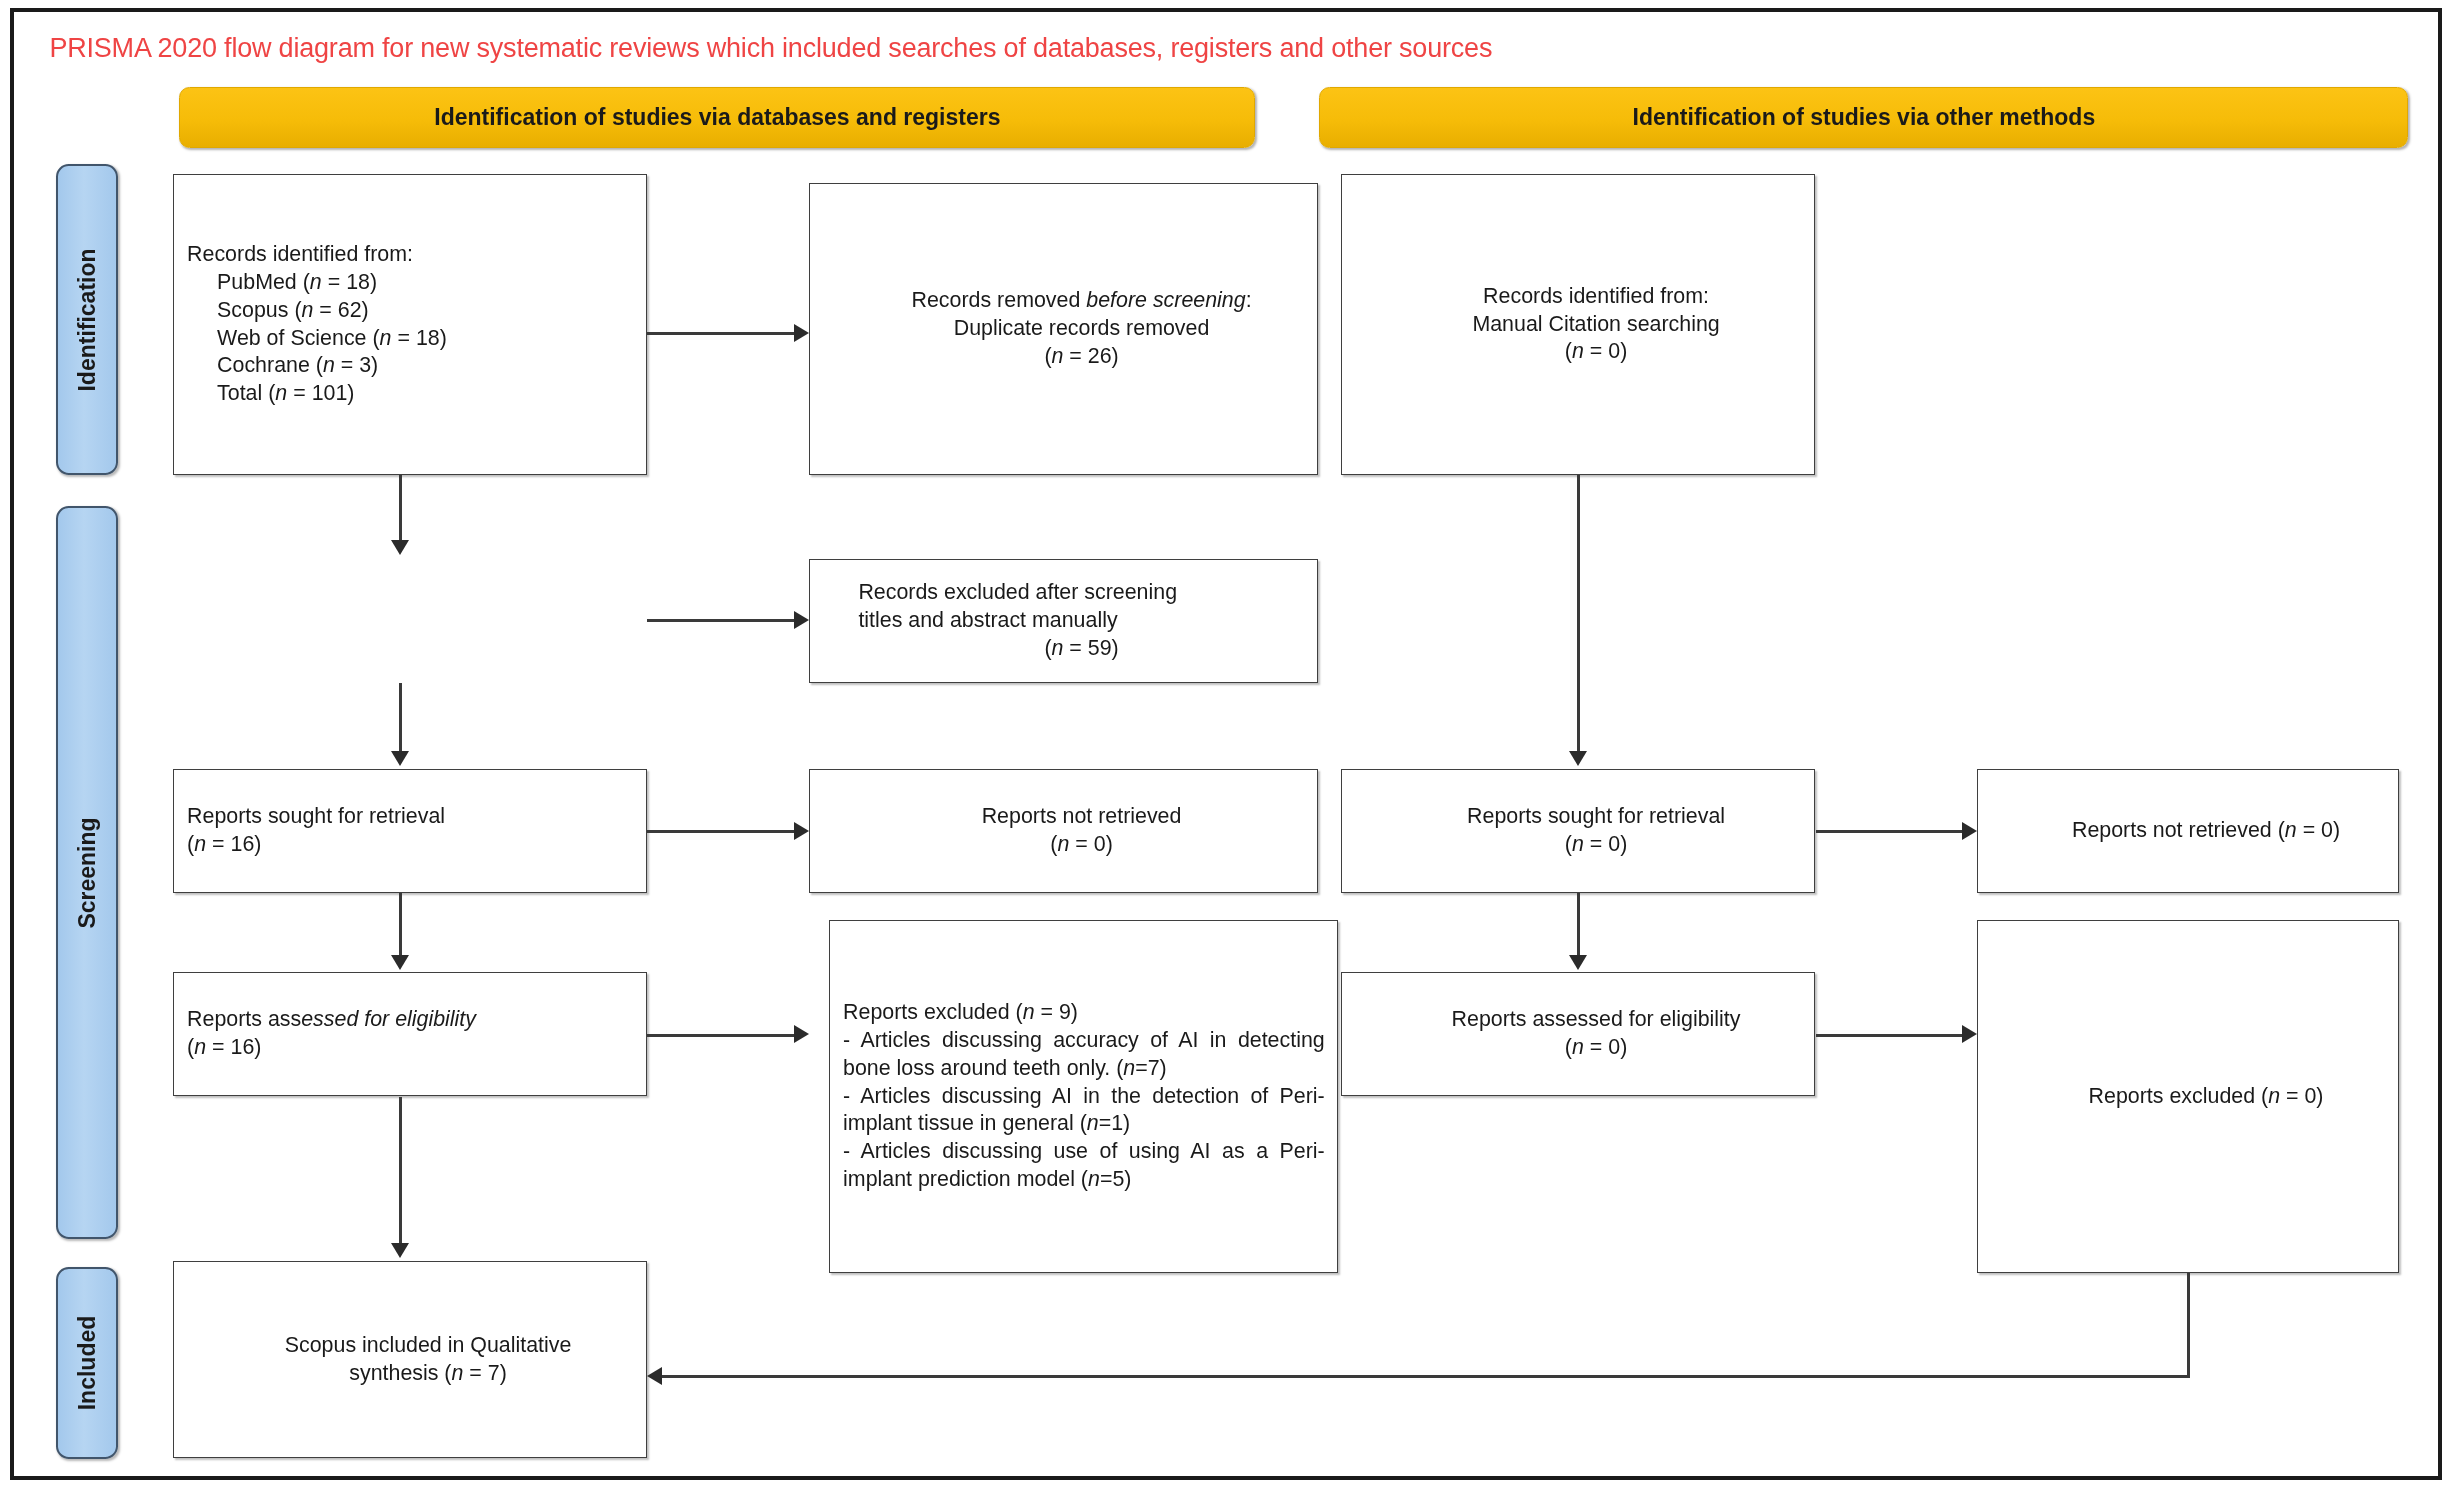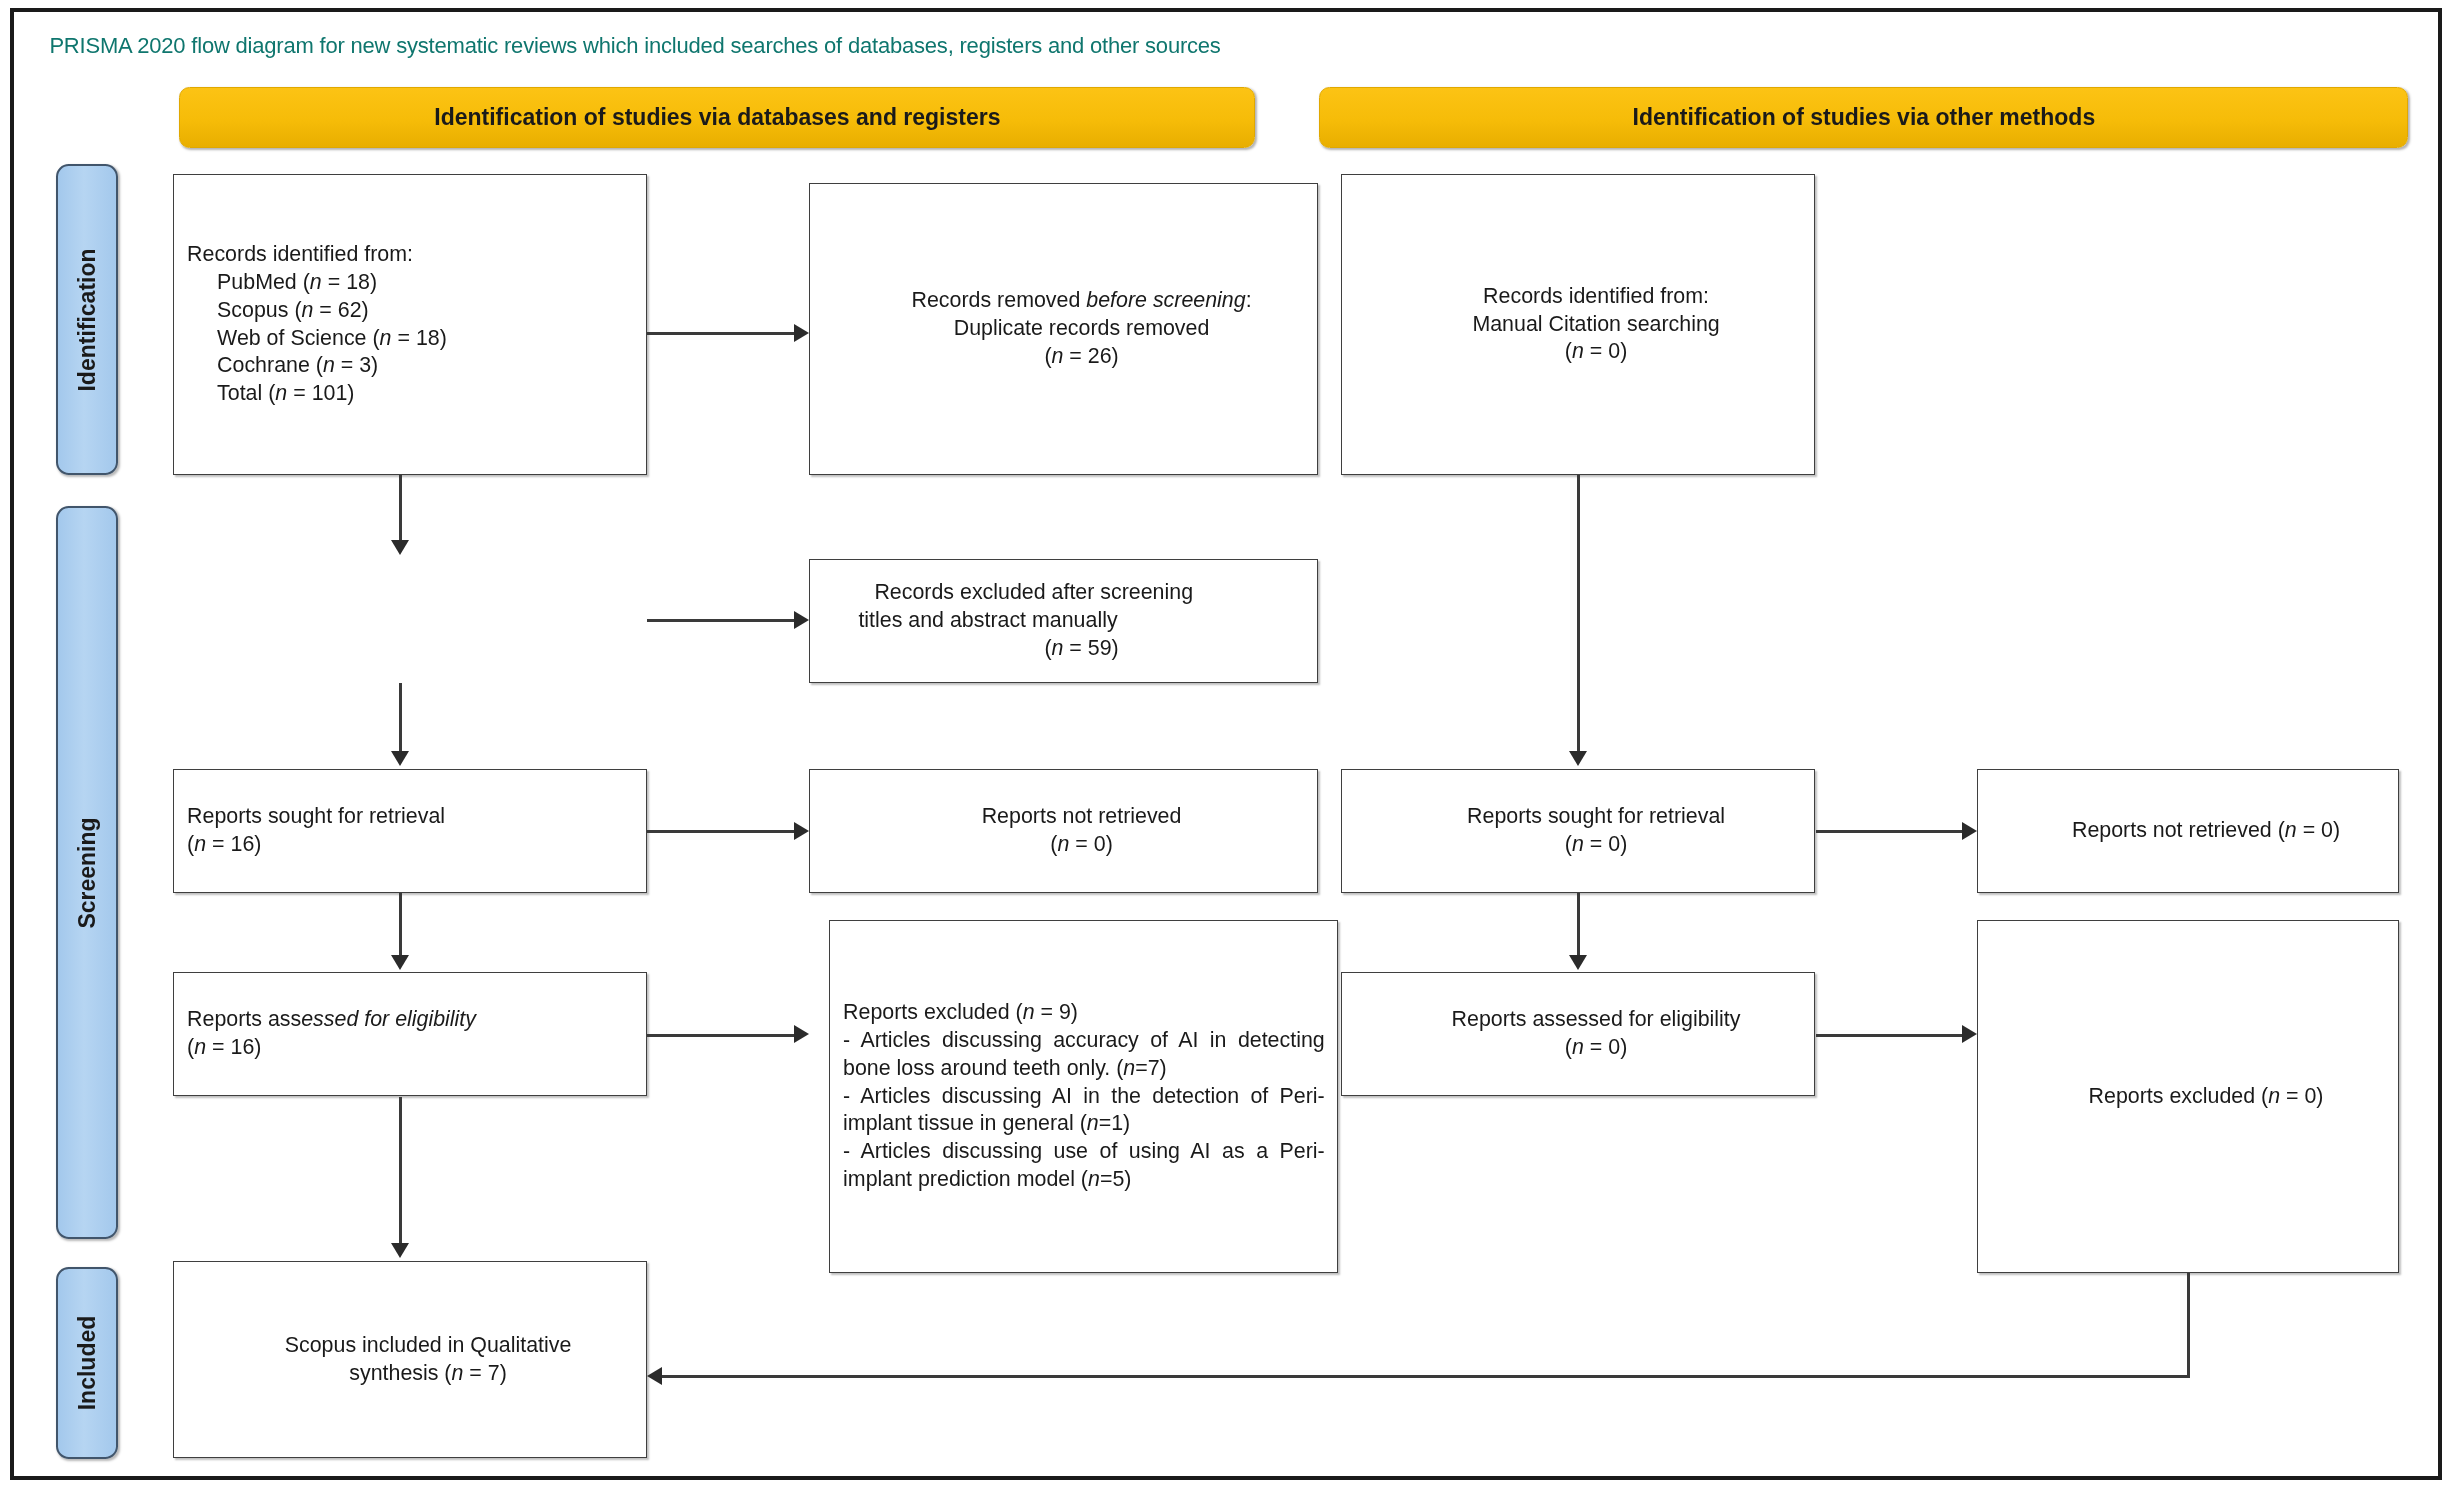--- a/index.html
+++ b/index.html
@@ -16,7 +16,7 @@
   
   #page-title{
     position:absolute;left:35px;top:21.4px;
-    font-size:22px;color:#0f766e;white-space:nowrap;
+    font-size:27px;color:#ef4444;white-space:nowrap;
     letter-spacing:-0.2px;
   }
 

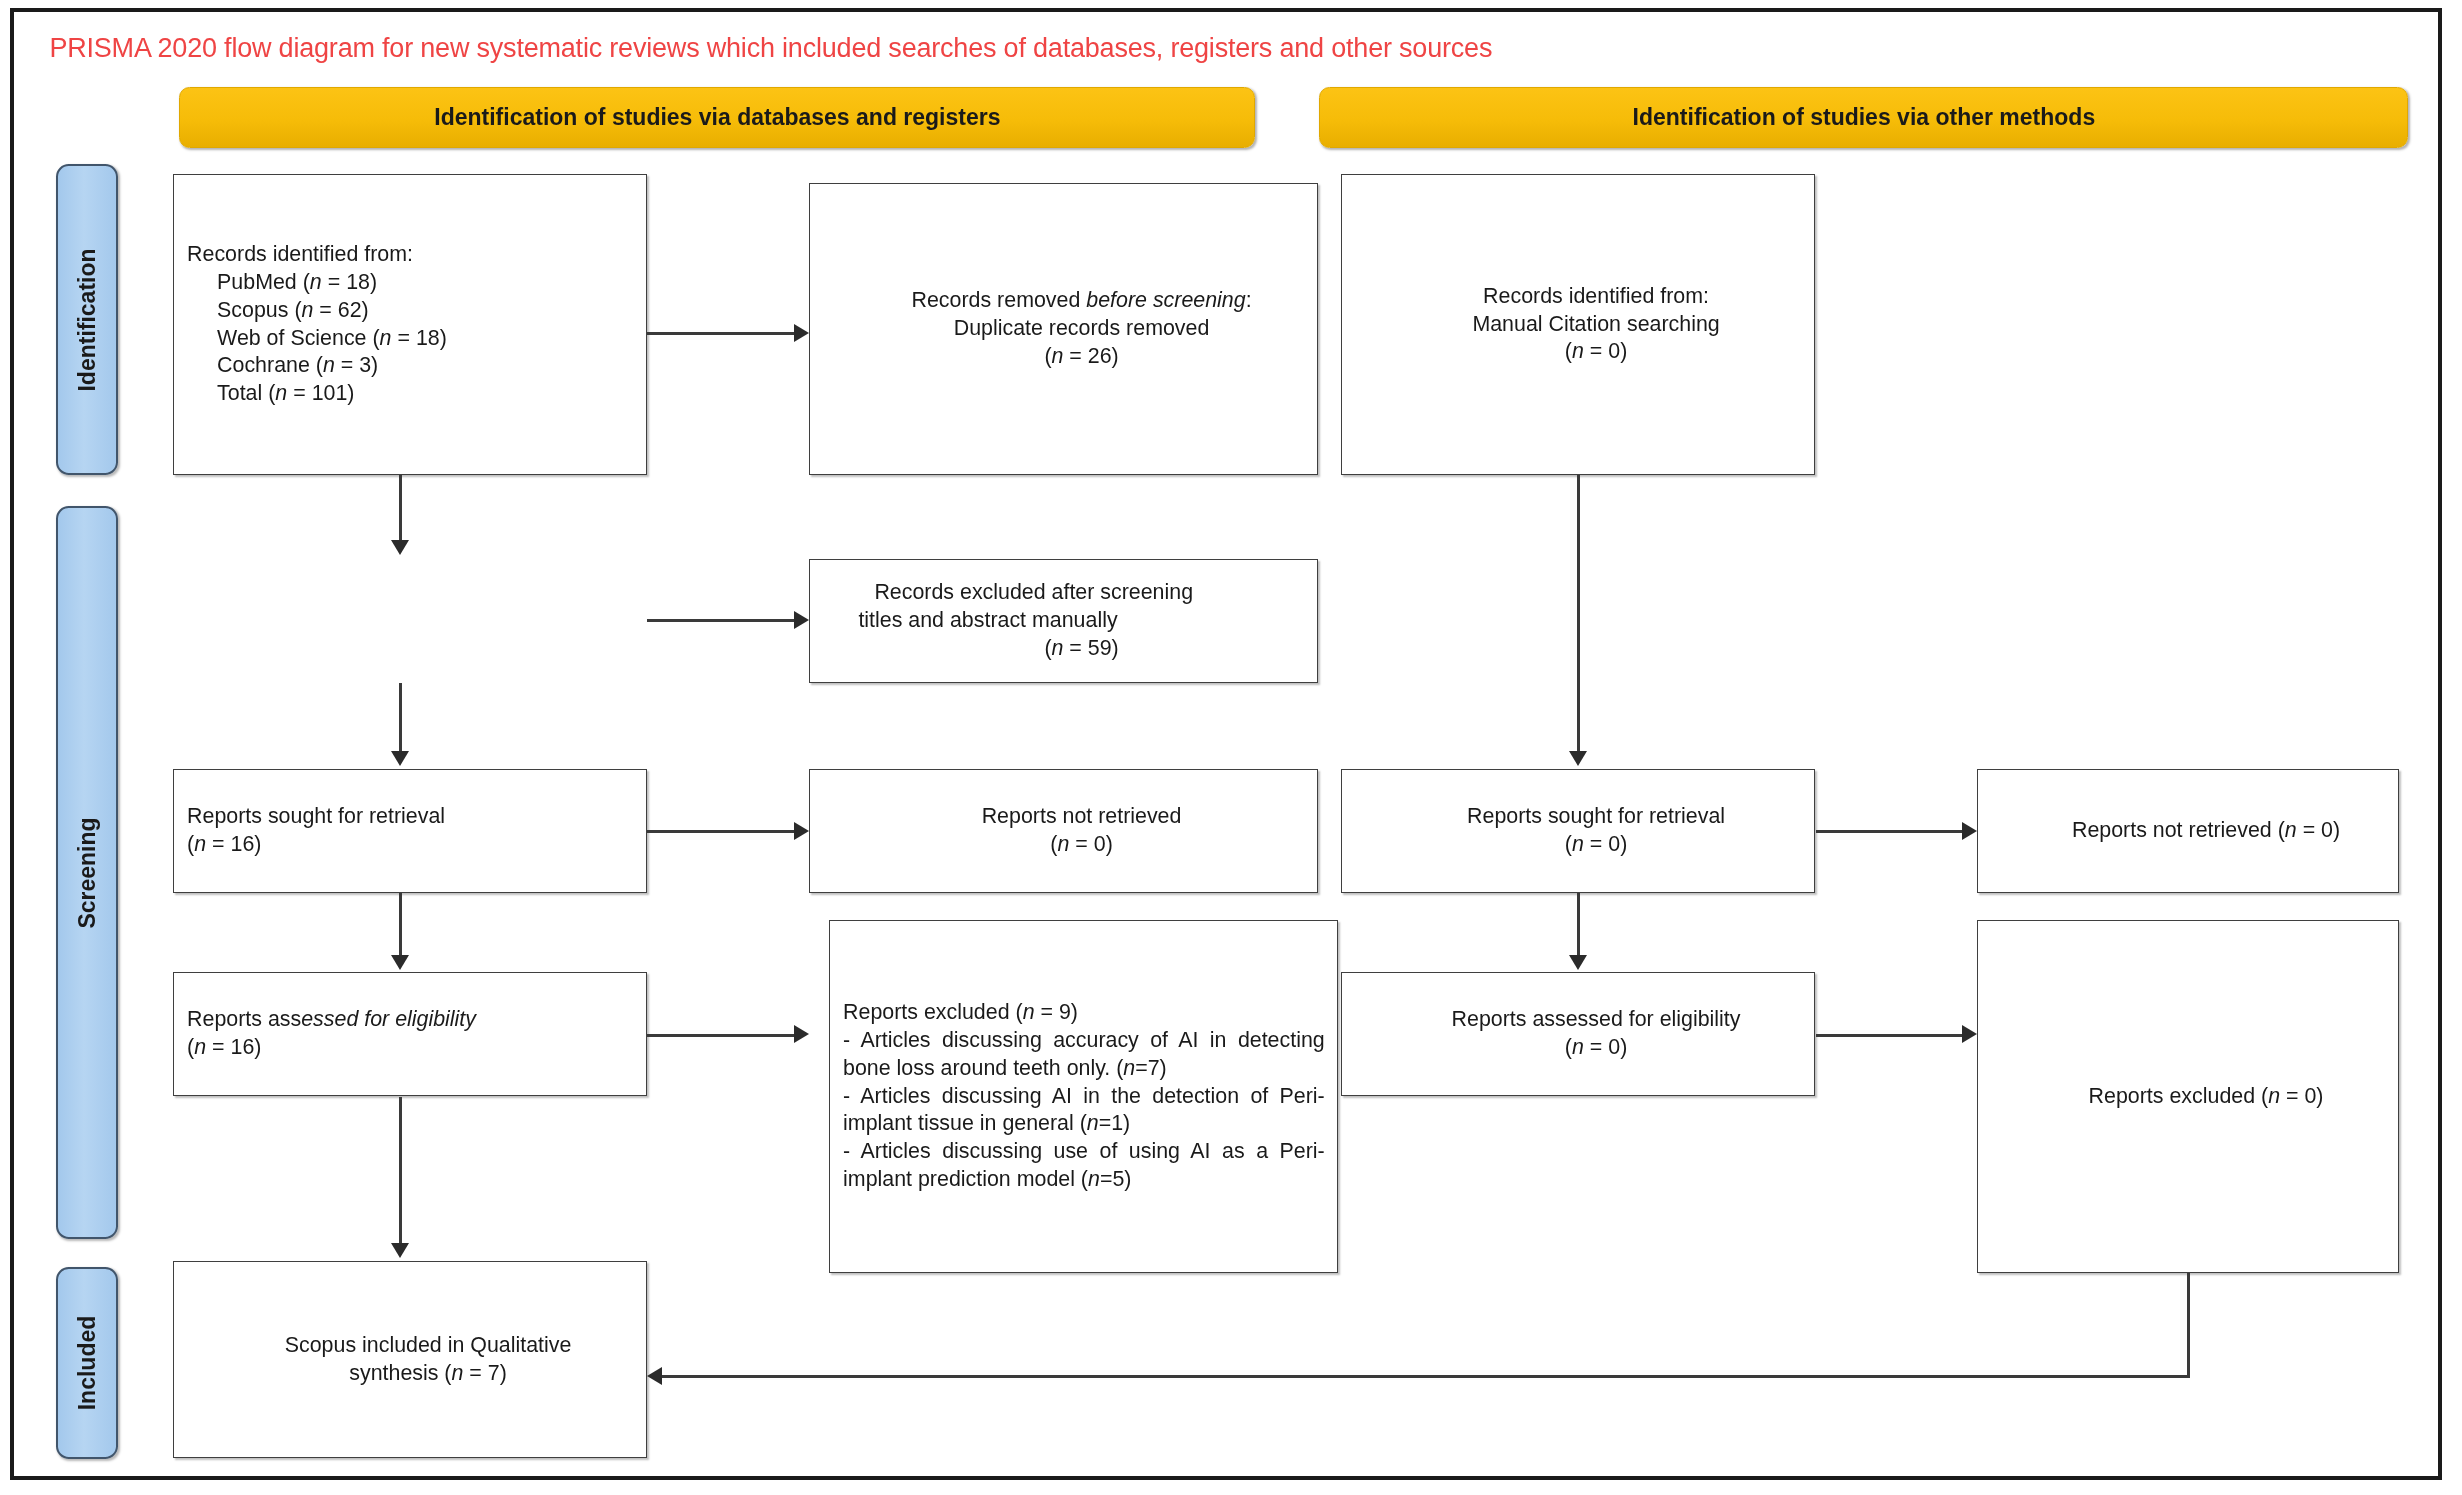--- a/index.html
+++ b/index.html
@@ -150,7 +150,7 @@
   <div class="arrow-r" style="left:780px;top:599px;"></div>
 
   <div class="box center" style="left:795px;top:547px;width:509px;height:124px;">
-    <span class="ln" style="align-self:flex-start;text-align:left;margin-left:16px;">Records excluded after screening</span>
+    <span class="ln" style="align-self:flex-start;text-align:left;">Records excluded after screening</span>
     <span class="ln" style="align-self:flex-start;text-align:left;">titles and abstract manually</span>
     <span class="ln">(<i>n</i> = 59)</span>
   </div>

